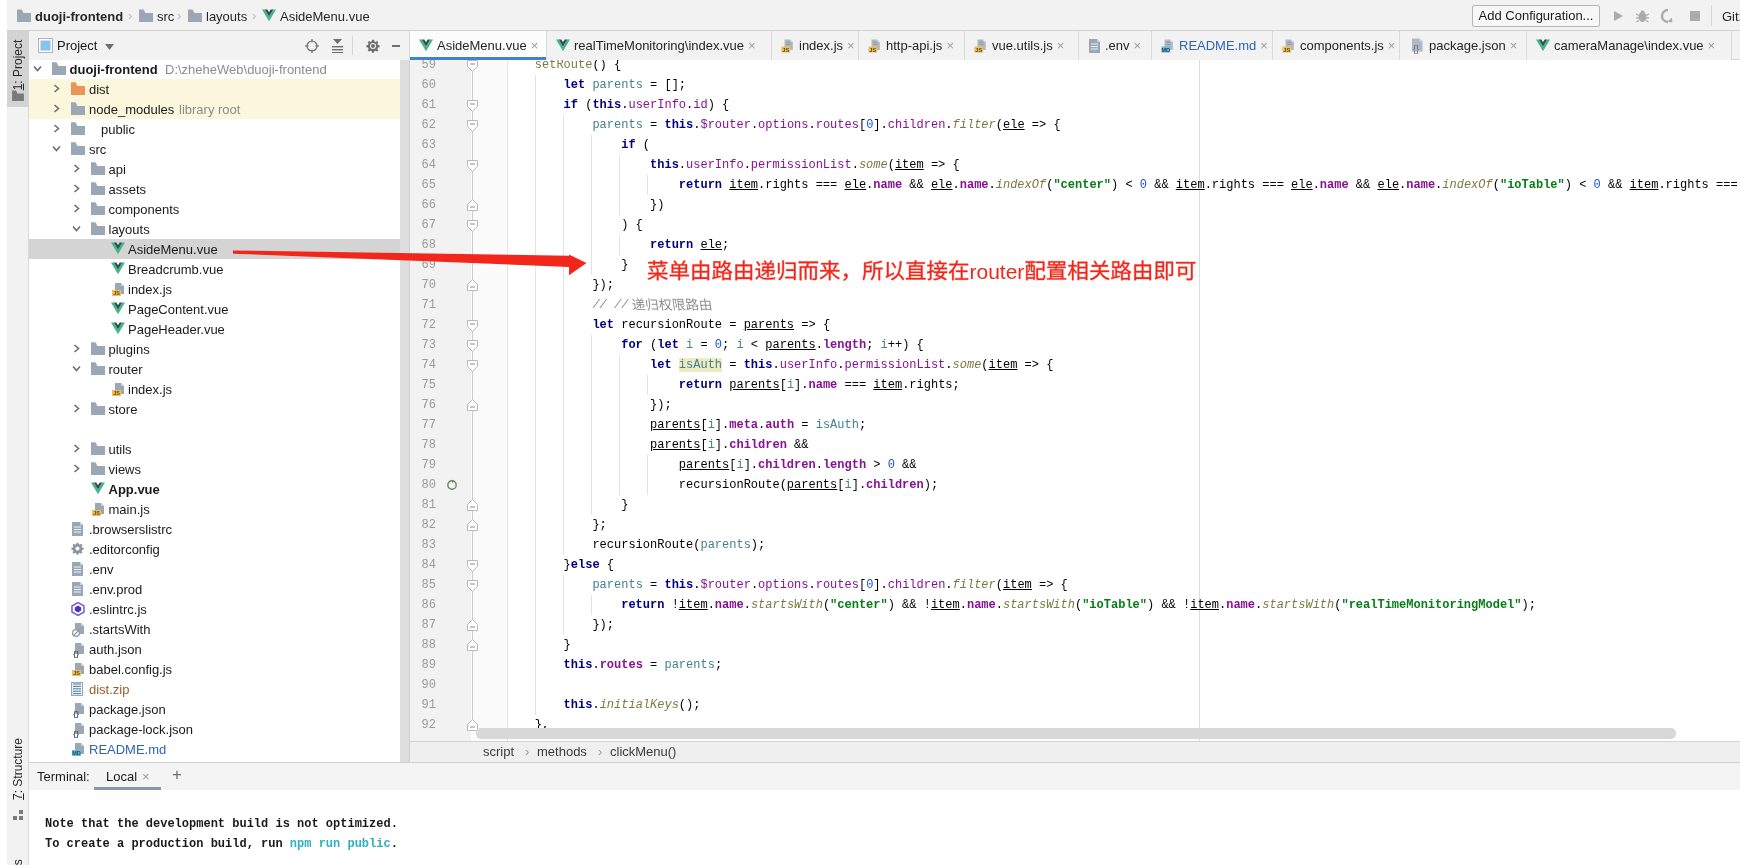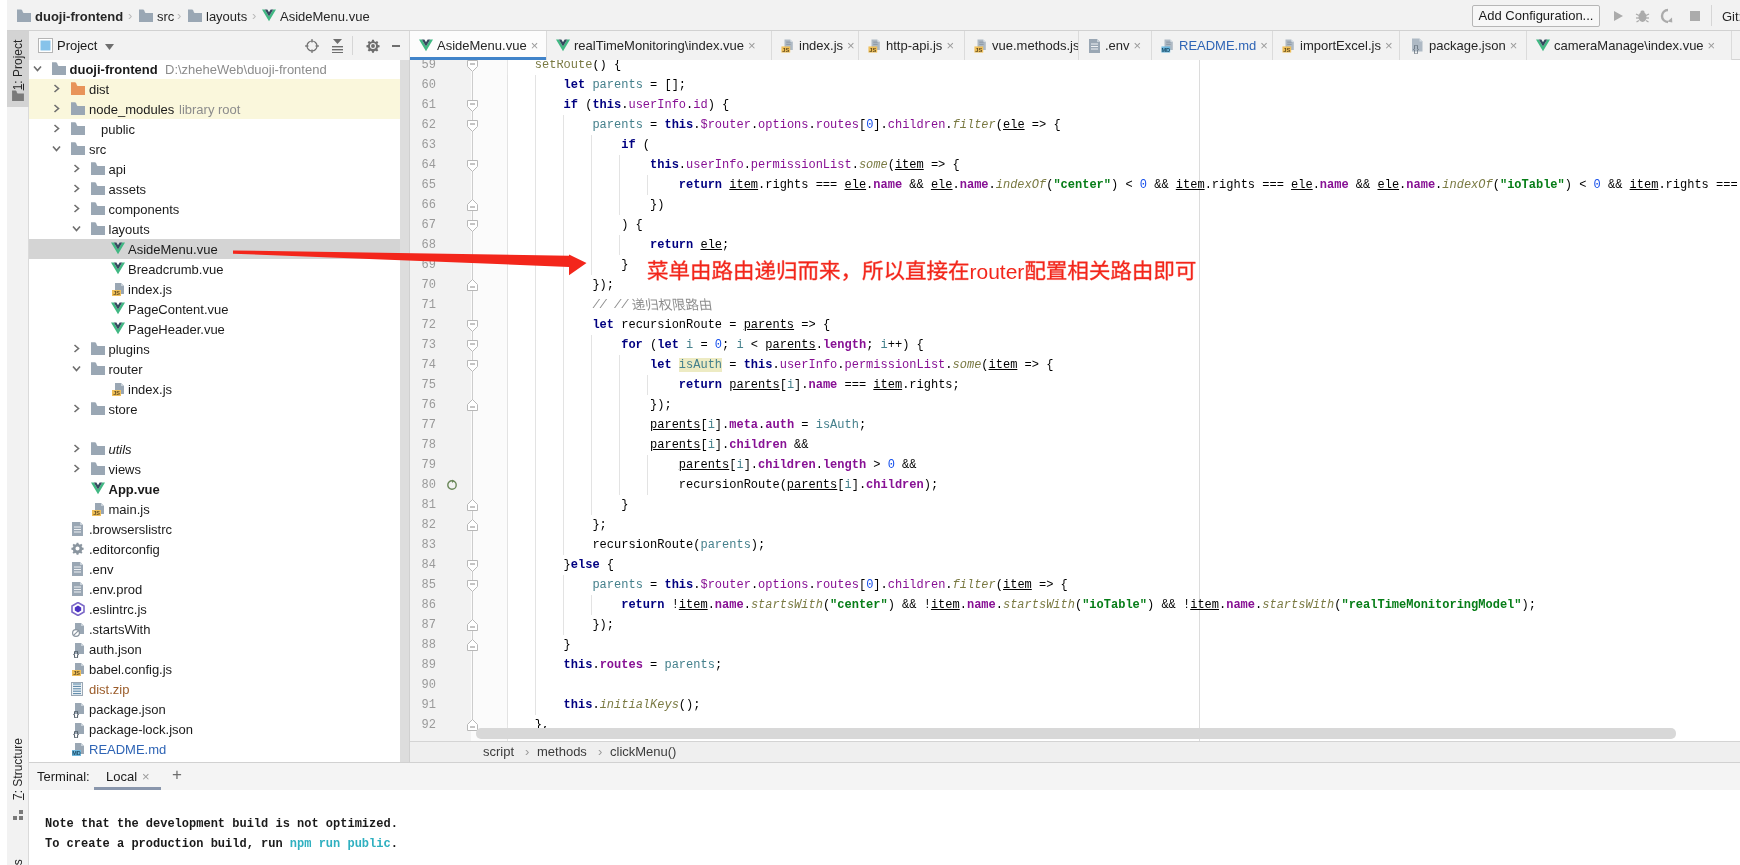--- a/index.html
+++ b/index.html
@@ -657,7 +657,7 @@
             <text x="5.5" y="14.4" font-family="Liberation Sans" font-size="6.5" font-weight="bold" fill="#5f4a1e" text-anchor="middle">JS</text>
           </svg>
         </i>
-        <span style="">vue.methods.js</span>
+        <span style="">vue.utils.js</span>
         <b>×</b>
       </div>
       <div class="etab" style="width:73px">

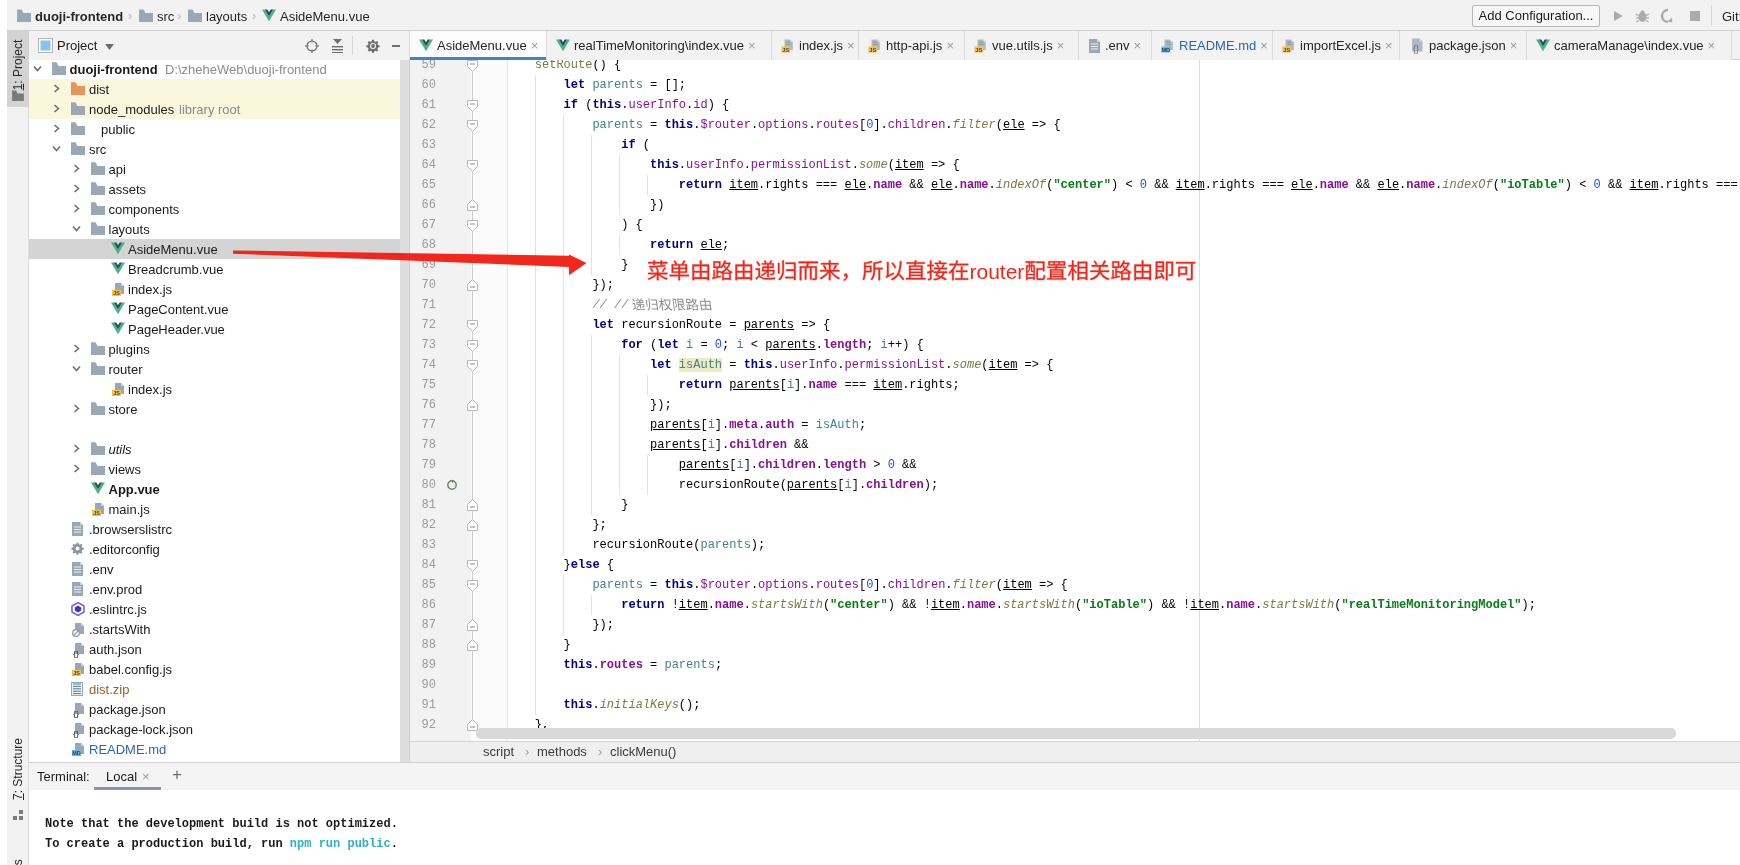--- a/index.html
+++ b/index.html
@@ -700,7 +700,7 @@
             <text x="5.5" y="14.4" font-family="Liberation Sans" font-size="6.5" font-weight="bold" fill="#5f4a1e" text-anchor="middle">JS</text>
           </svg>
         </i>
-        <span style="">importExcel.js</span>
+        <span style="">components.js</span>
         <b>×</b>
       </div>
       <div class="etab" style="width:127px">

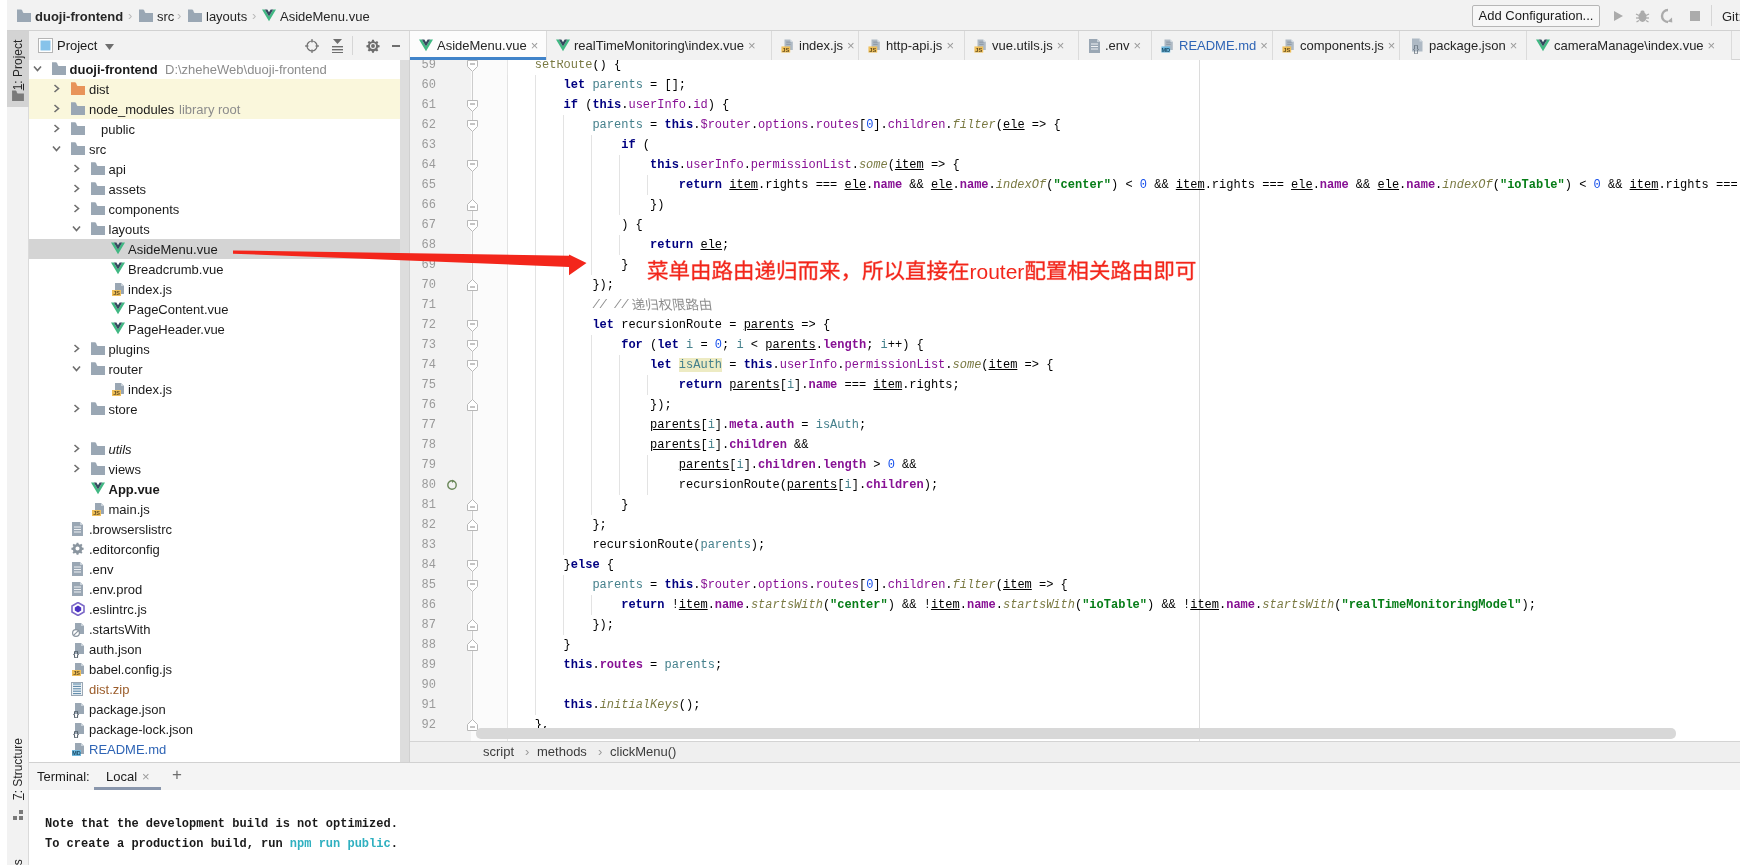--- a/index.html
+++ b/index.html
@@ -420,7 +420,7 @@
             <path fill="#9AA7B4" d="M0 0.6h4.4l1.6 2H0z"></path>
           </svg>
         </i>
-        <span style="left:79.5px;font-style:italic;" class="tlabel">utils</span>
+        <span style="left:79.5px;" class="tlabel">utils</span>
       </div>
 <div class="trow" style="top:399px;">
         <i style="left:42px;top:4px">

